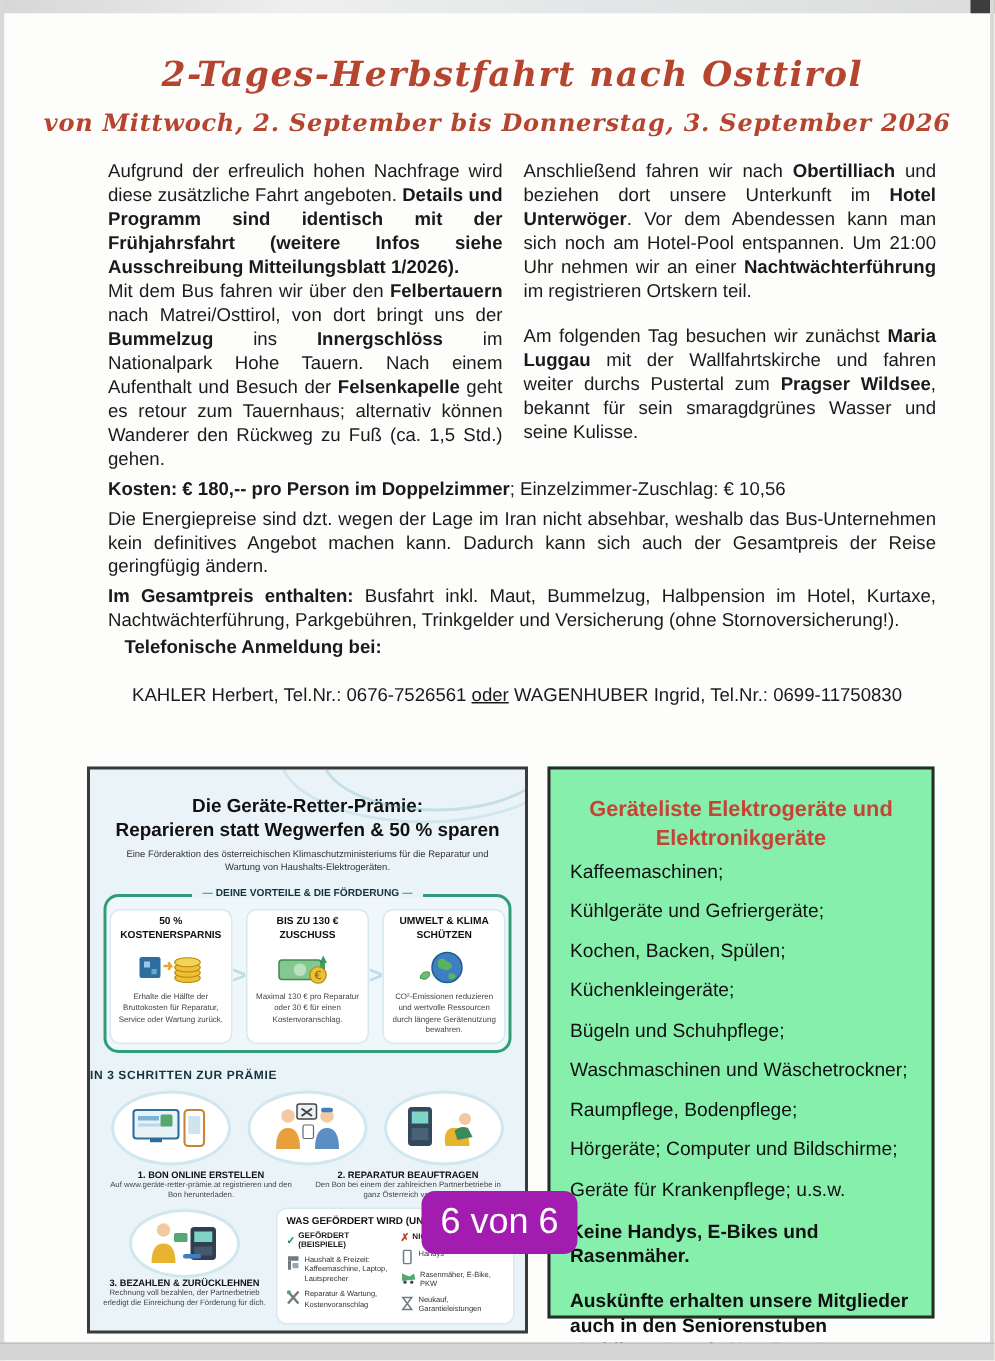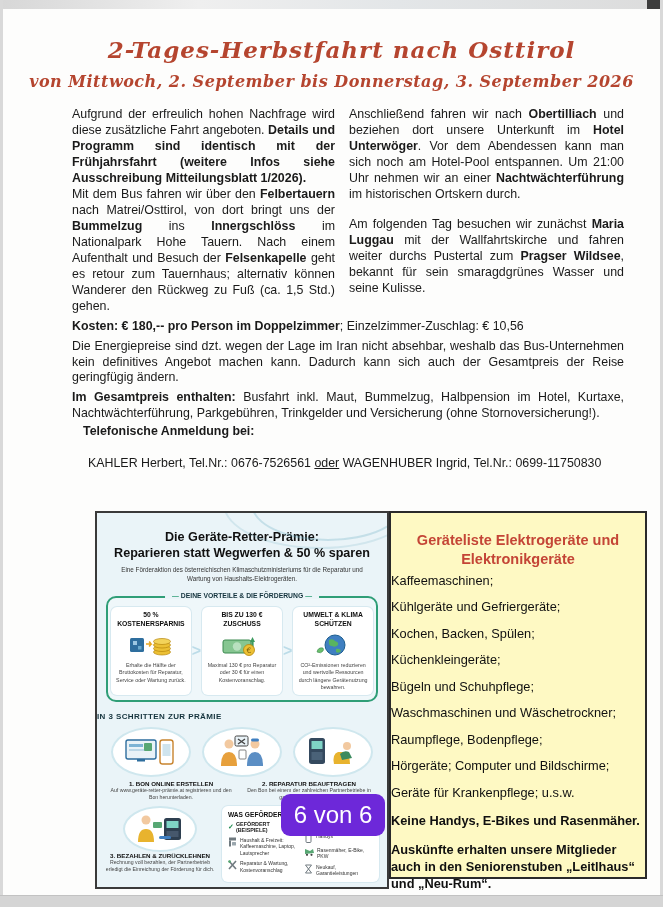--- a/index.html
+++ b/index.html
@@ -119,7 +119,7 @@
           <p><span>Mit dem Bus fahren wir über den </span><b>Felbertauern</b><span> nach Matrei/Osttirol, von dort bringt uns der </span><b>Bummelzug</b><span> ins </span><b>Innergschlöss</b><span> im Nationalpark Hohe Tauern. Nach einem Aufenthalt und Besuch der </span><b>Felsenkapelle</b><span> geht es retour zum Tauernhaus; alternativ können Wanderer den Rückweg zu Fuß (ca. 1,5 Std.) gehen.</span></p>
         </div>
         <div class="col-right">
-          <p><span>Anschließend fahren wir nach </span><b>Obertilliach</b><span> und beziehen dort unsere Unterkunft im </span><b>Hotel Unterwöger</b><span>. Vor dem Abendessen kann man sich noch am Hotel-Pool entspannen. Um 21:00 Uhr nehmen wir an einer </span><b>Nachtwächterführung</b><span> im historischen Ortskern durch.</span></p>
+          <p><span>Anschließend fahren wir nach </span><b>Obertilliach</b><span> und beziehen dort unsere Unterkunft im </span><b>Hotel Unterwöger</b><span>. Vor dem Abendessen kann man sich noch am Hotel-Pool entspannen. Um 21:00 Uhr nehmen wir an einer </span><b>Nachtwächterführung</b><span> im registrieren Ortskern teil.</span></p>
           <p><span>Am folgenden Tag besuchen wir zunächst </span><b>Maria Luggau</b><span> mit der Wallfahrtskirche und fahren weiter durchs Pustertal zum </span><b>Pragser Wildsee</b><span>, bekannt für sein smaragdgrünes Wasser und seine Kulisse.</span></p>
         </div>
       </div>

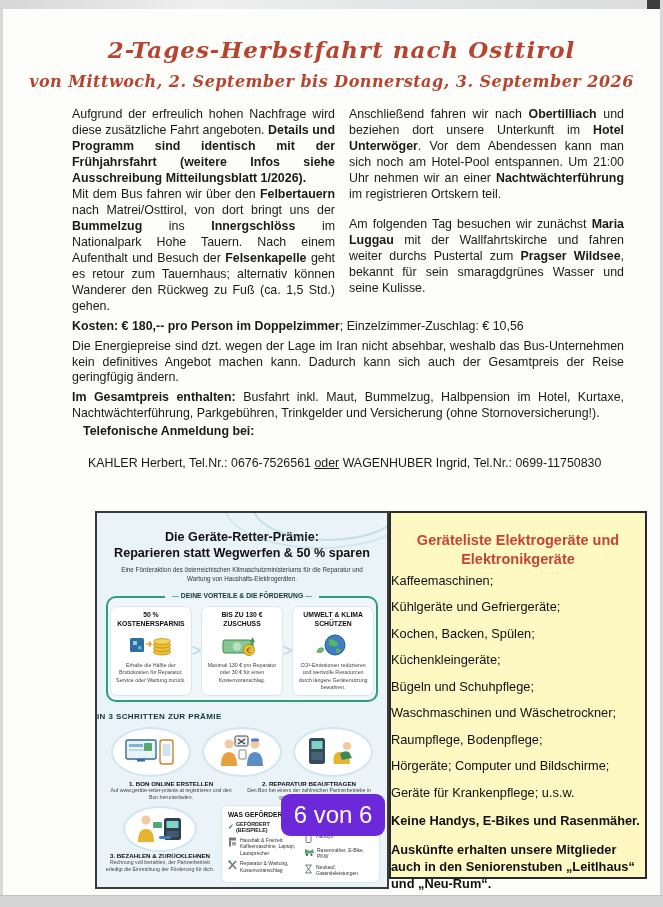--- a/index.html
+++ b/index.html
@@ -42,7 +42,7 @@
   .p-anmeldung{margin:16px;}
 
   
-  .boxes{position:absolute;top:502px;left:55px;display:flex;margin-left:37px;}
+  .boxes{position:absolute;top:502px;left:55px;display:flex;gap:13px;}
 
   
   .flyer{position:relative;width:294px;height:378px;border:2px solid #3a3a3a;

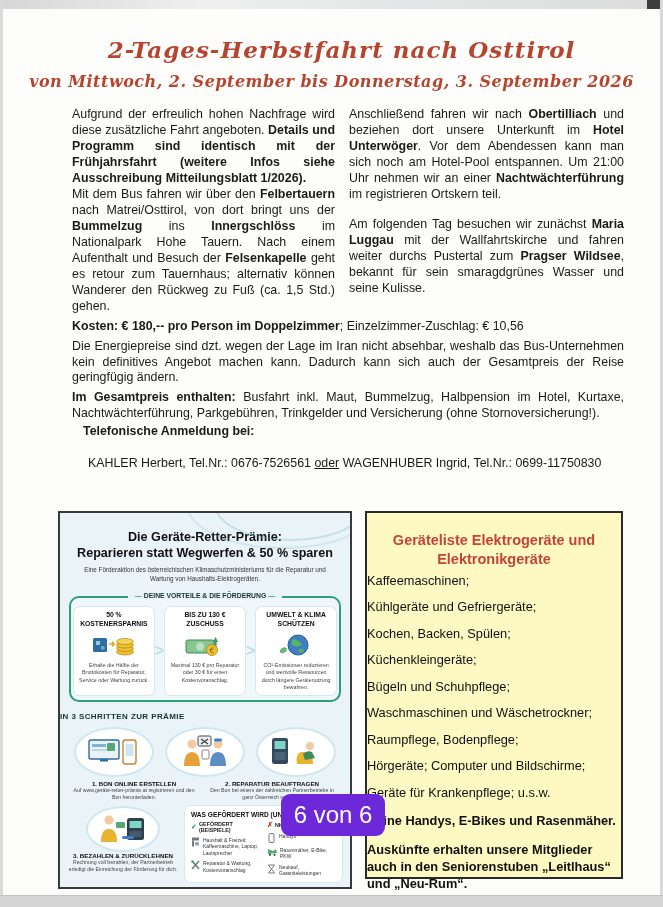--- a/index.html
+++ b/index.html
@@ -87,8 +87,8 @@
   .fitem svg{flex:0 0 auto;}
 
   
-  .liste{width:258px;height:368px;border:2px solid #2a2a2a;background:#fef9c3;
-    box-sizing:border-box;padding:12px 0 0;}
+  .liste{width:258px;height:368px;border:2px solid #2a2a2a;background:#86efac;
+    box-sizing:border-box;padding:12px 13px 0;}
   .liste-title{margin:6px 0 4px;text-align:center;font-weight:bold;font-size:14.5px;
     line-height:1.3;color:#c44536;}
   .liste-item{font-size:12.8px;margin:0 0 11.5px;color:#101010;}

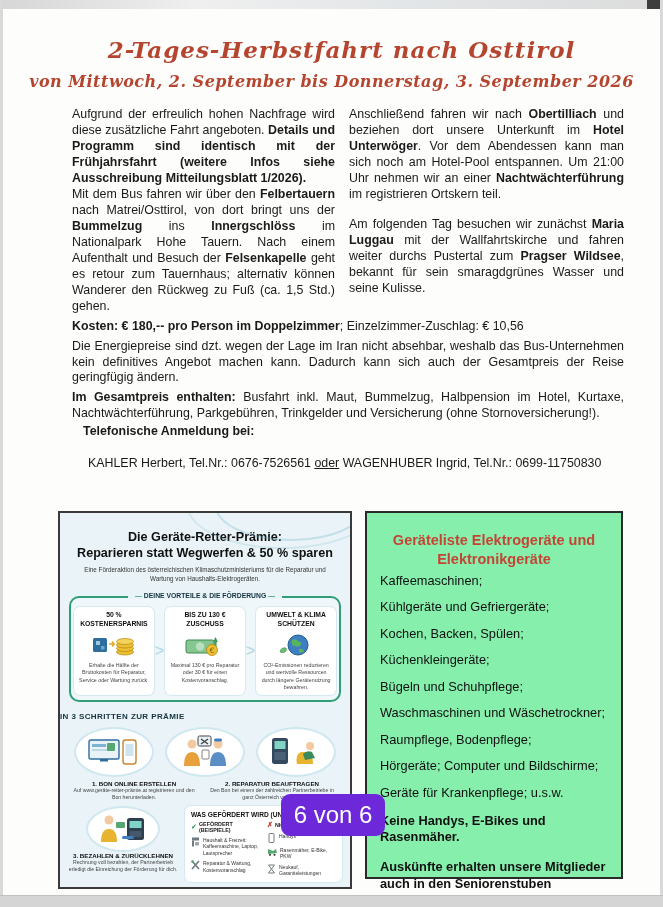--- a/index.html
+++ b/index.html
@@ -96,7 +96,7 @@
 
   
   .page-indicator{position:absolute;left:281px;top:794px;width:104px;height:42px;
-    background:#6d28d9;border-radius:9px;display:flex;align-items:center;justify-content:center;
+    background:#a21caf;border-radius:9px;display:flex;align-items:center;justify-content:center;
     color:#fff;font-size:24px;z-index:50;}
 </style>
 </head>

